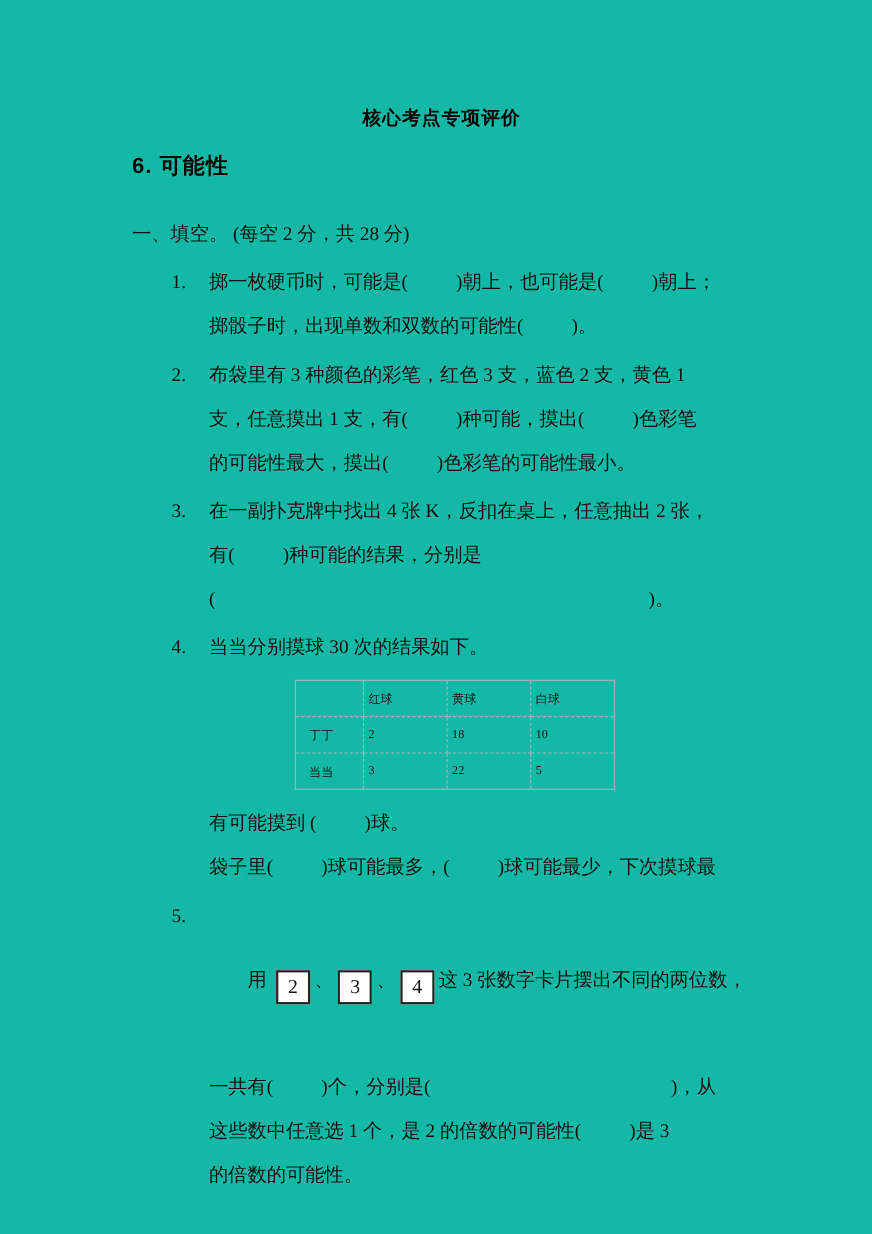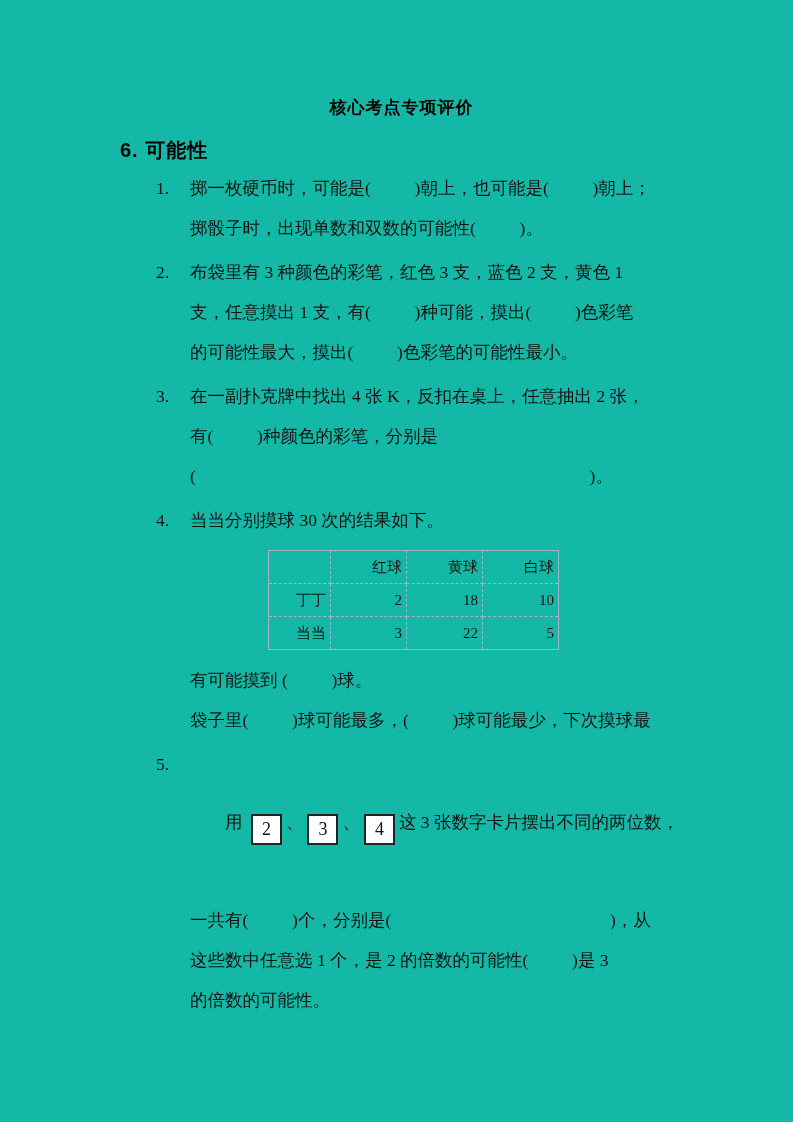--- a/index.html
+++ b/index.html
@@ -104,6 +104,7 @@
   <h1 class="doc-title">核心考点专项评价</h1>
   <h2 class="doc-subtitle">6. 可能性</h2>
 
+  <div class="section-heading">一、填空。 (每空 2 分，共 28 分)</div>
 
   <div class="item">
     <span class="num">1.</span>

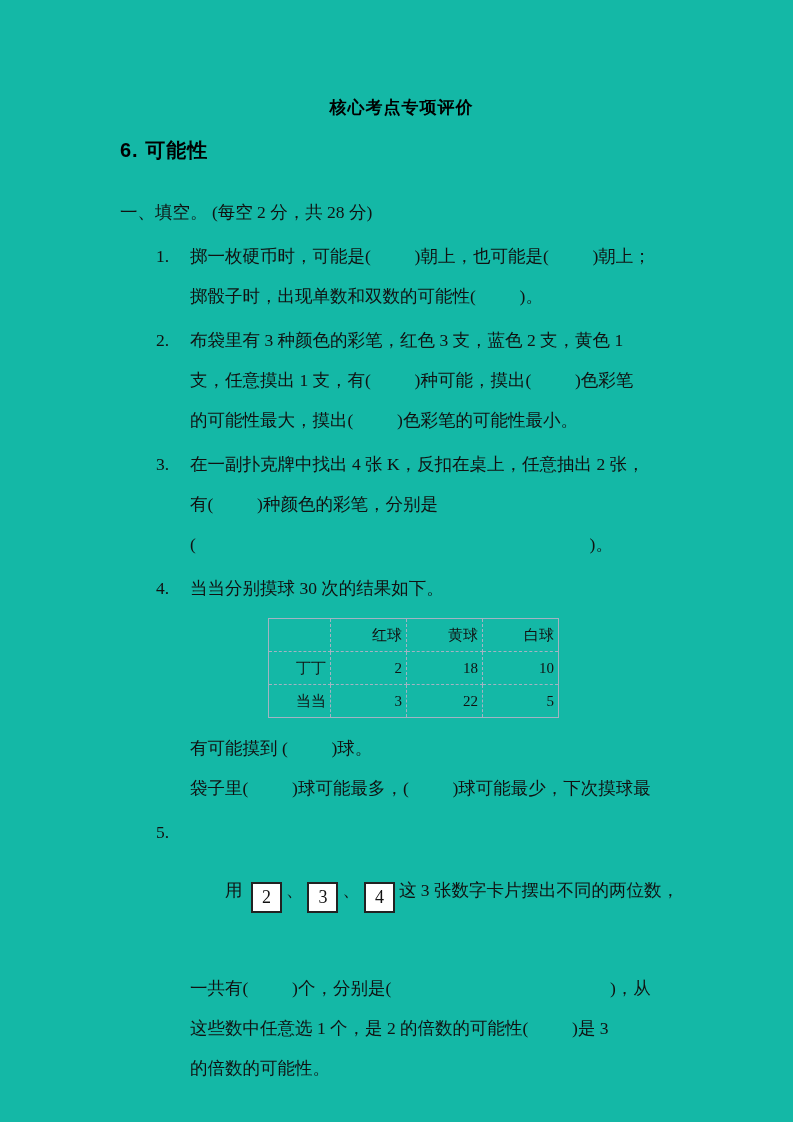--- a/index.html
+++ b/index.html
@@ -127,7 +127,7 @@
     <span class="num">3.</span>
     <div class="body">
       <div class="line">在一副扑克牌中找出 4 张 K，反扣在桌上，任意抽出 2 张，</div>
-      <div class="line">有(          )种颜色的彩笔，分别是</div>
+      <div class="line">有(          )种可能的结果，分别是</div>
       <div class="line">(                                                                                          )。</div>
     </div>
   </div>

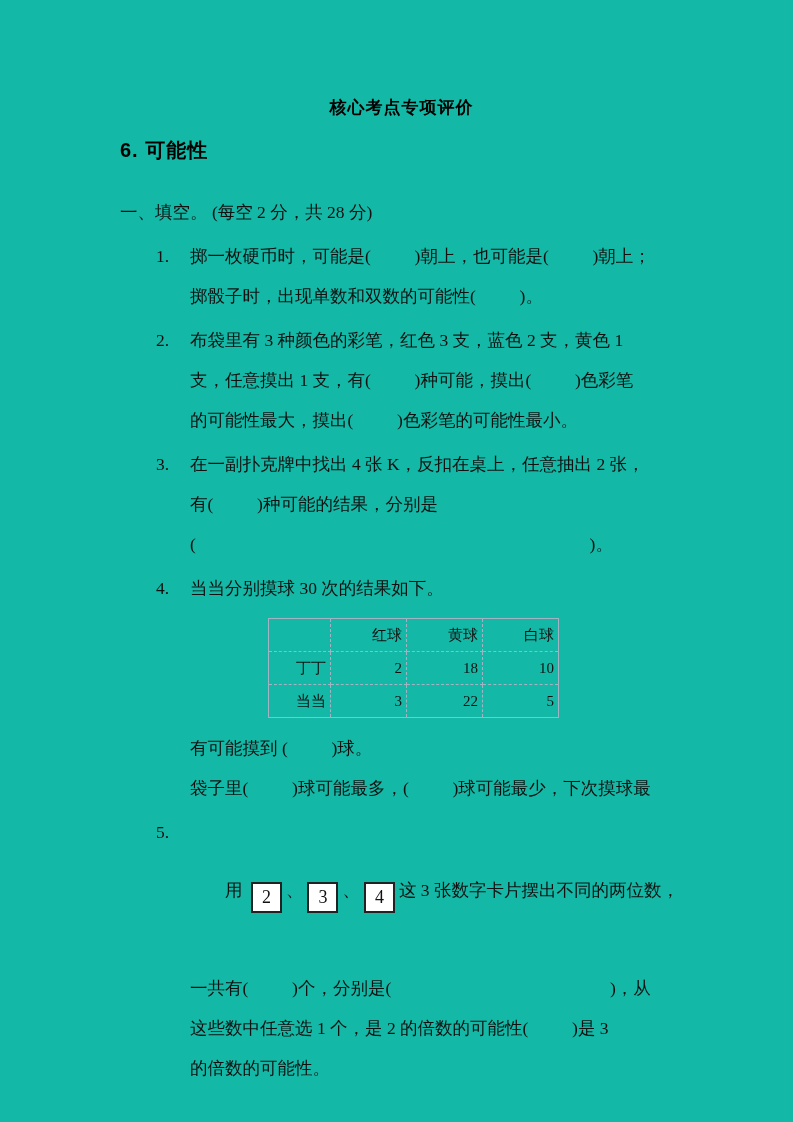--- a/index.html
+++ b/index.html
@@ -88,9 +88,9 @@
     border: 1px dashed #a3b3c3;
     width: 76px;
     height: 33px;
-    text-align: right;
+    text-align: left;
     vertical-align: middle;
-    font-size: 15px;
+    font-size: 11px;
     padding: 0 4px;
   }
 

